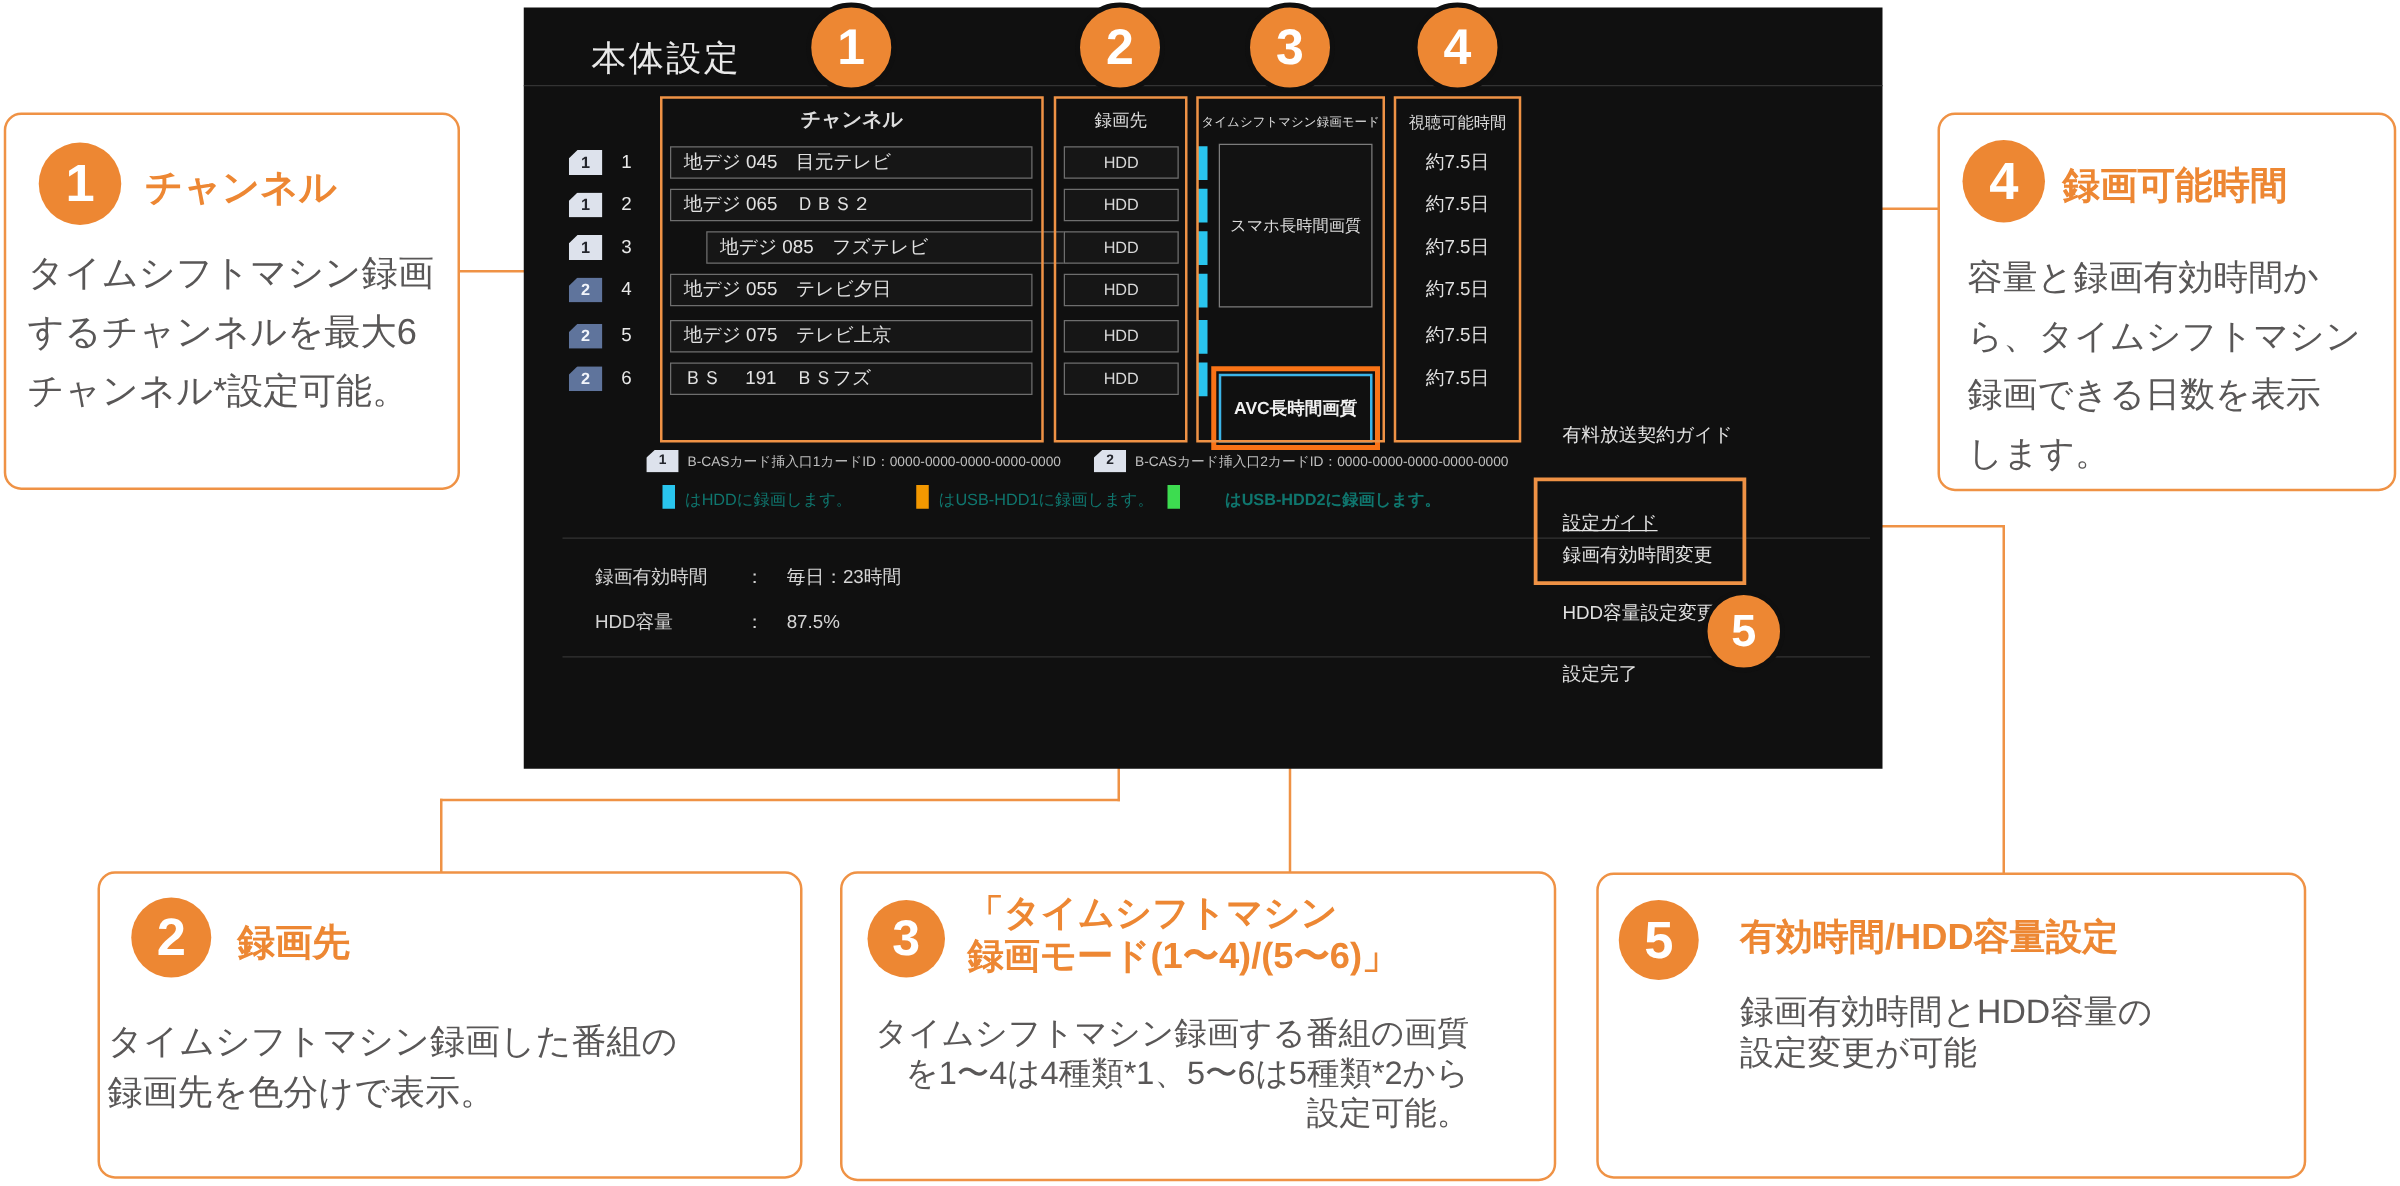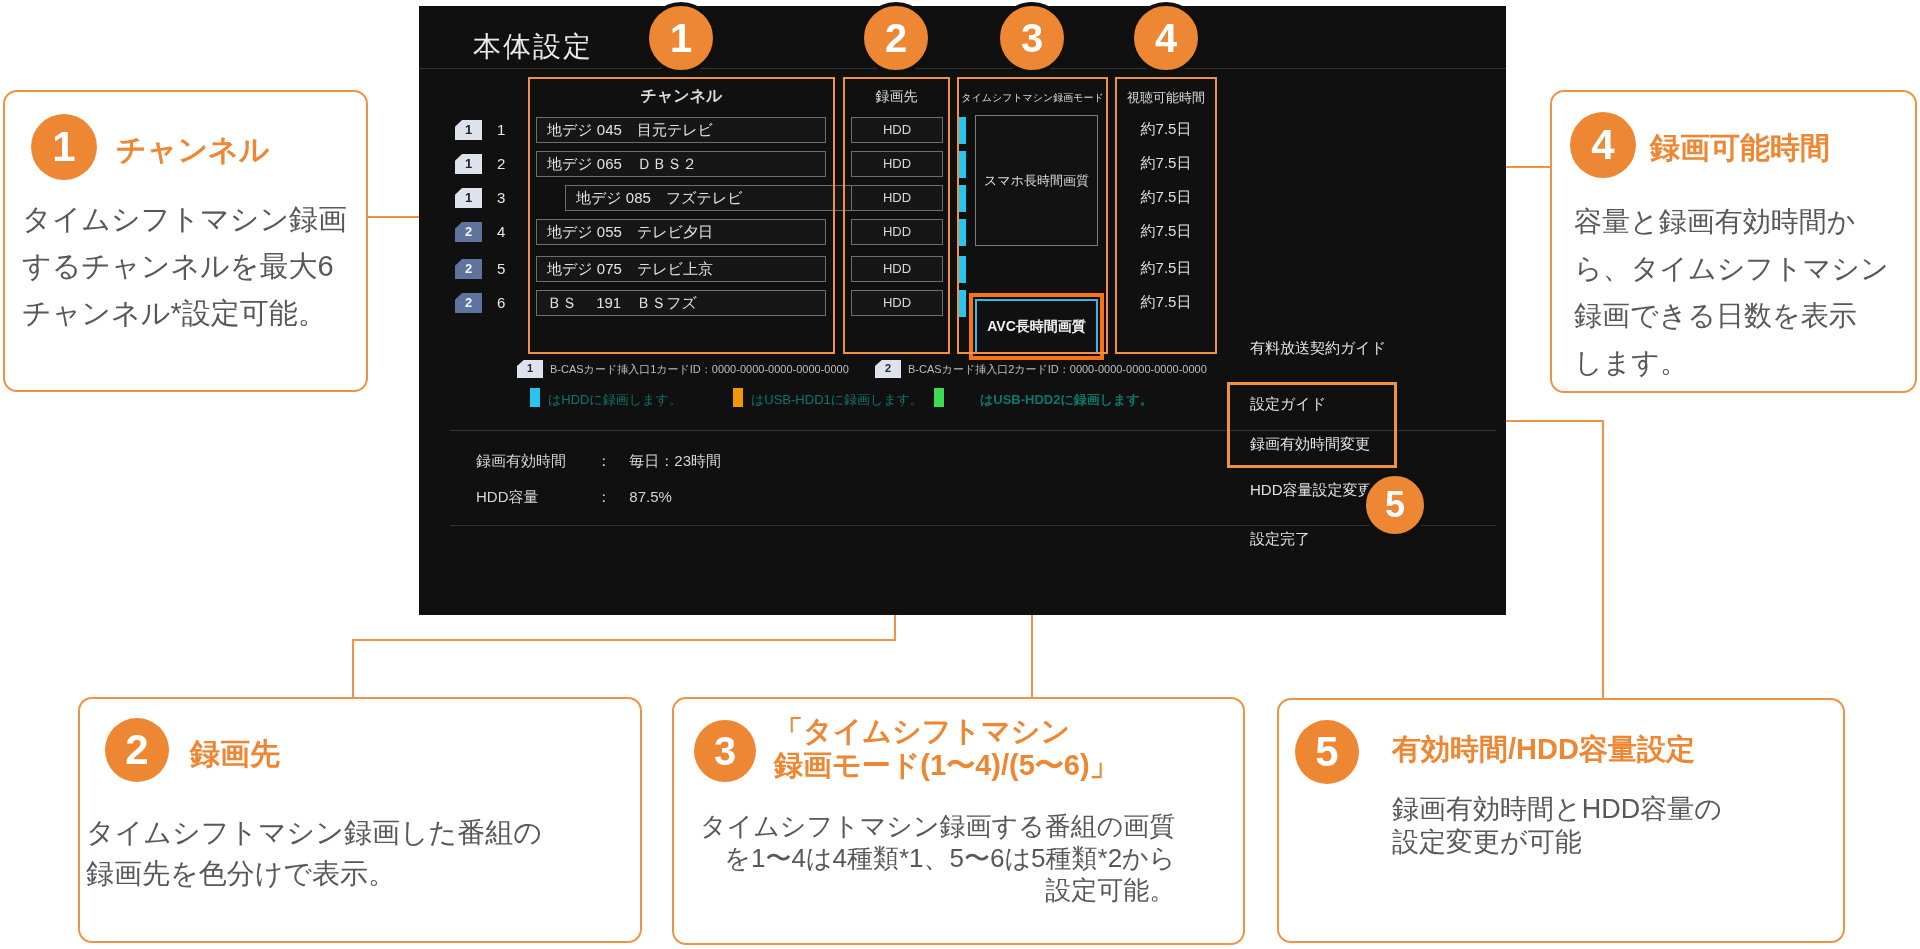--- a/index.html
+++ b/index.html
@@ -167,7 +167,7 @@
 <div class="abs hdivider" style="left:450px;top:525px;width:1046px;"></div>
 
 <div class="abs menu-item" style="left:1250px;top:298px;">有料放送契約ガイド</div>
-<div class="abs menu-item" style="left:1250px;top:354px;">設定ガイド</div>
+<div class="abs menu-item" style="left:1250px;top:368px;text-decoration:underline;">設定ガイド</div>
 <div class="abs menu-item" style="left:1250px;top:394px;">録画有効時間変更</div>
 <div class="abs menu-item" style="left:1250px;top:440px;">HDD容量設定変更</div>
 <div class="abs menu-item" style="left:1250px;top:489px;">設定完了</div>

